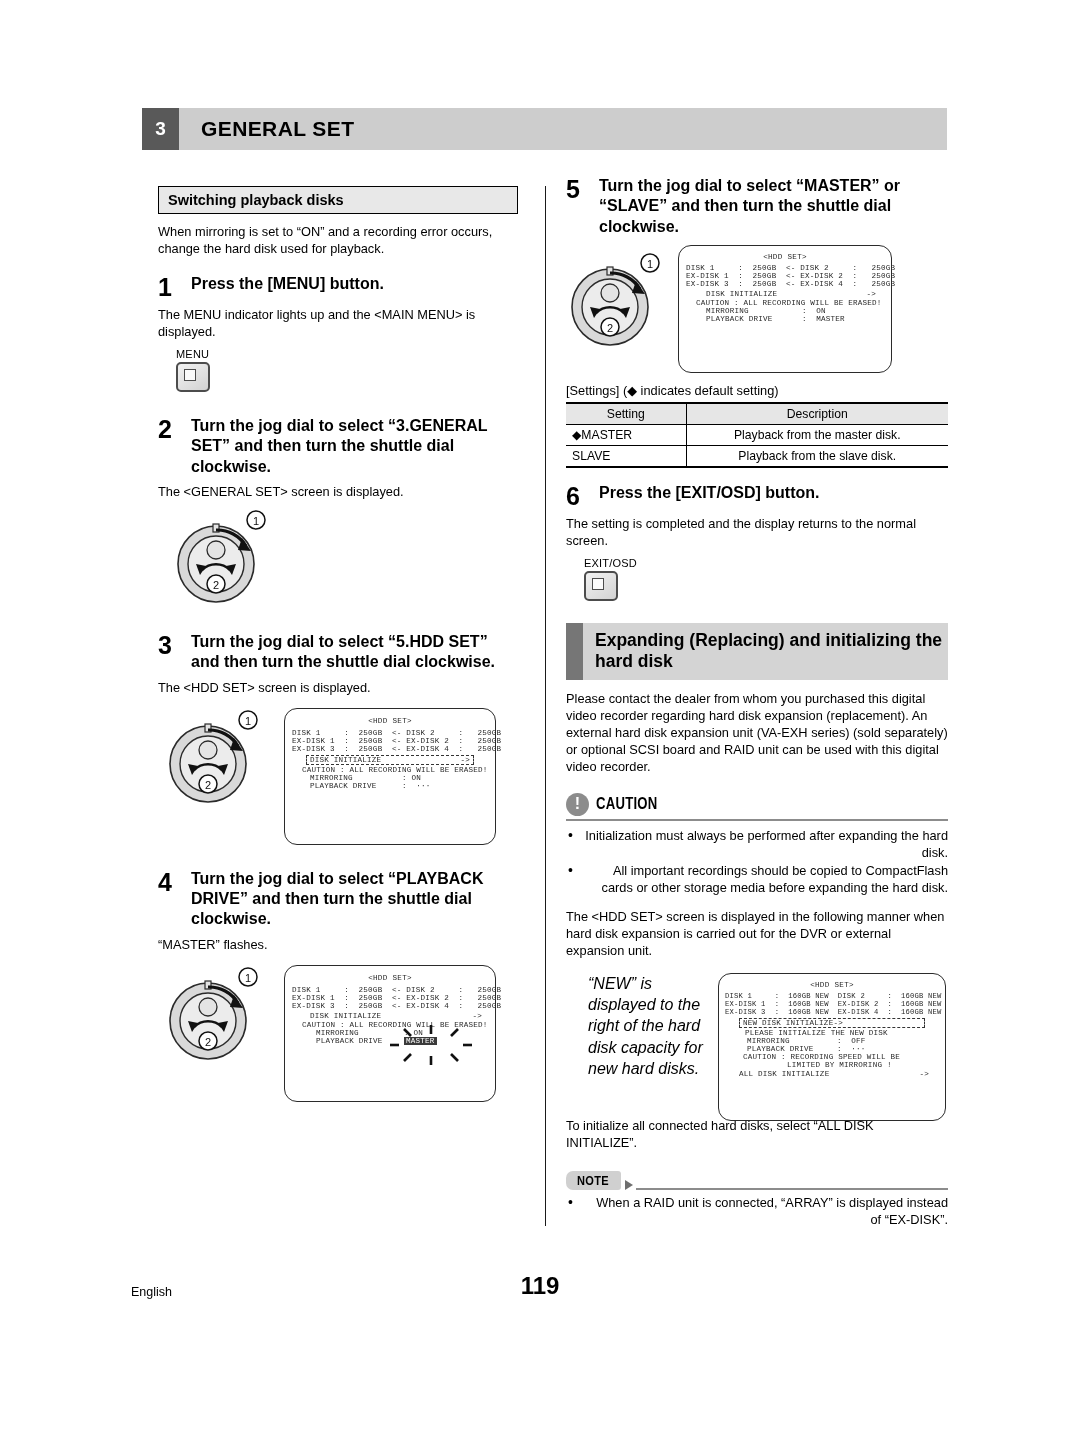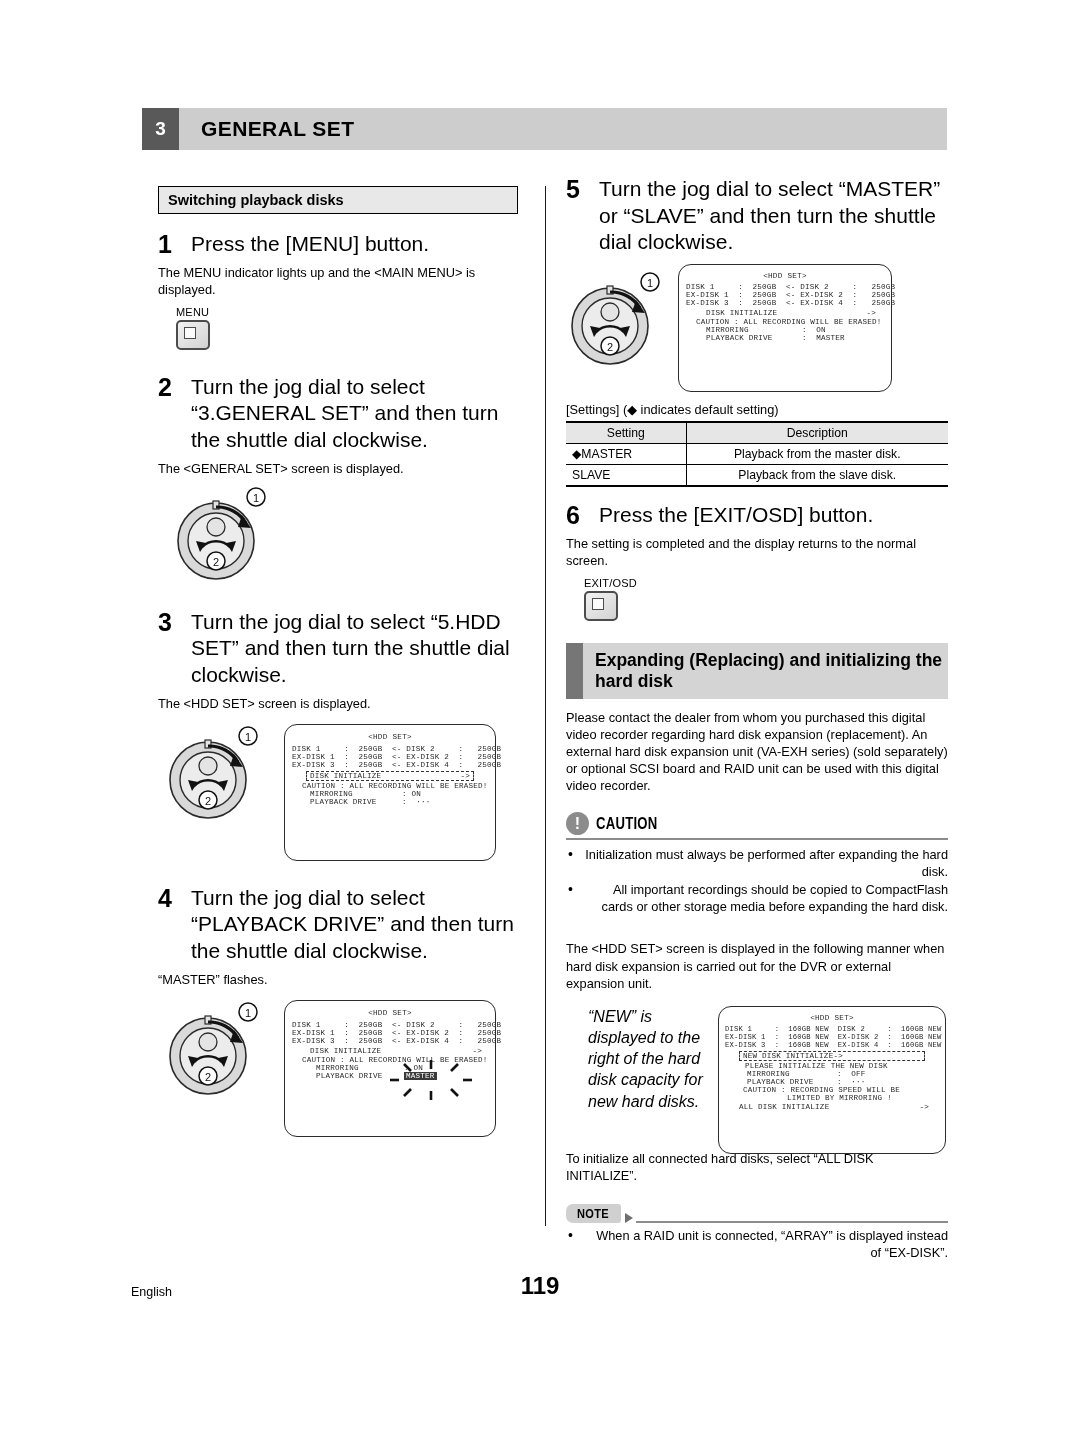--- a/index.html
+++ b/index.html
@@ -59,7 +59,7 @@
     width:33px; flex:0 0 33px; padding-top:1px;
   }
   .step-txt {
-    font-size:21px; font-weight:normal; line-height:1.27;
+    font-size:16px; font-weight:bold; line-height:1.27;
   }
   .step-note { font-size:12.8px; line-height:1.33; margin:6px 0 0 0; }
 

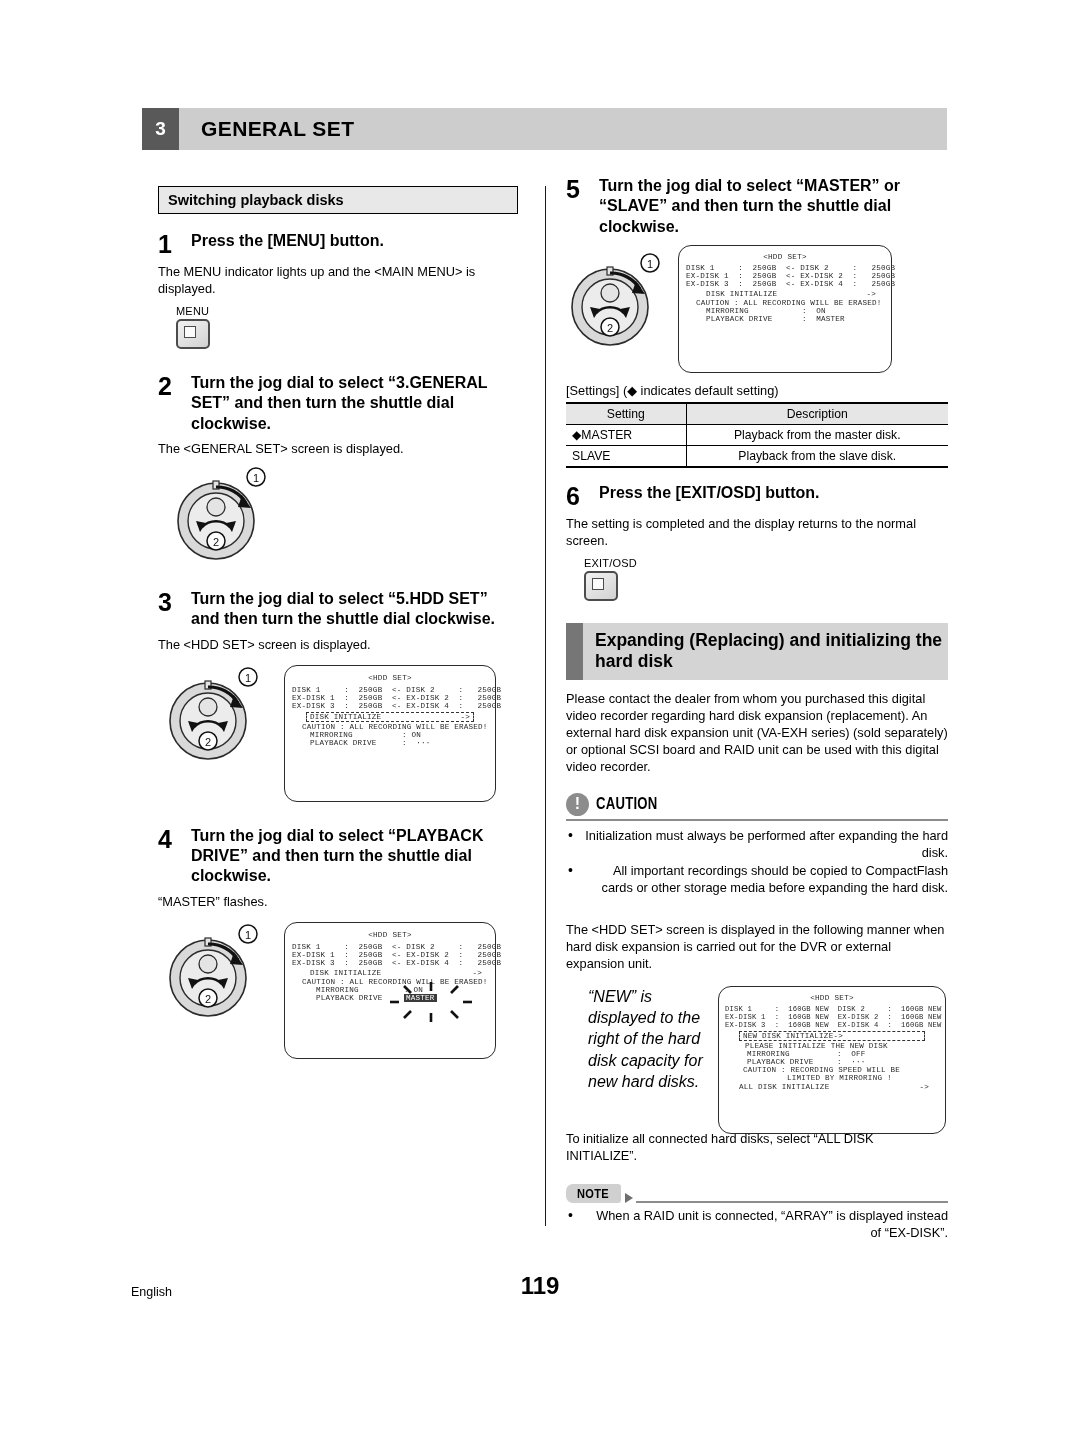--- a/index.html
+++ b/index.html
@@ -187,6 +187,7 @@
 
     <div class="boxed-heading">Switching playback disks</div>
 
+    <p class="body-text">When mirroring is set to “ON” and a recording error occurs, change the hard disk used for playback.</p>
 
     <div class="step">
       <div class="step-num">1</div>

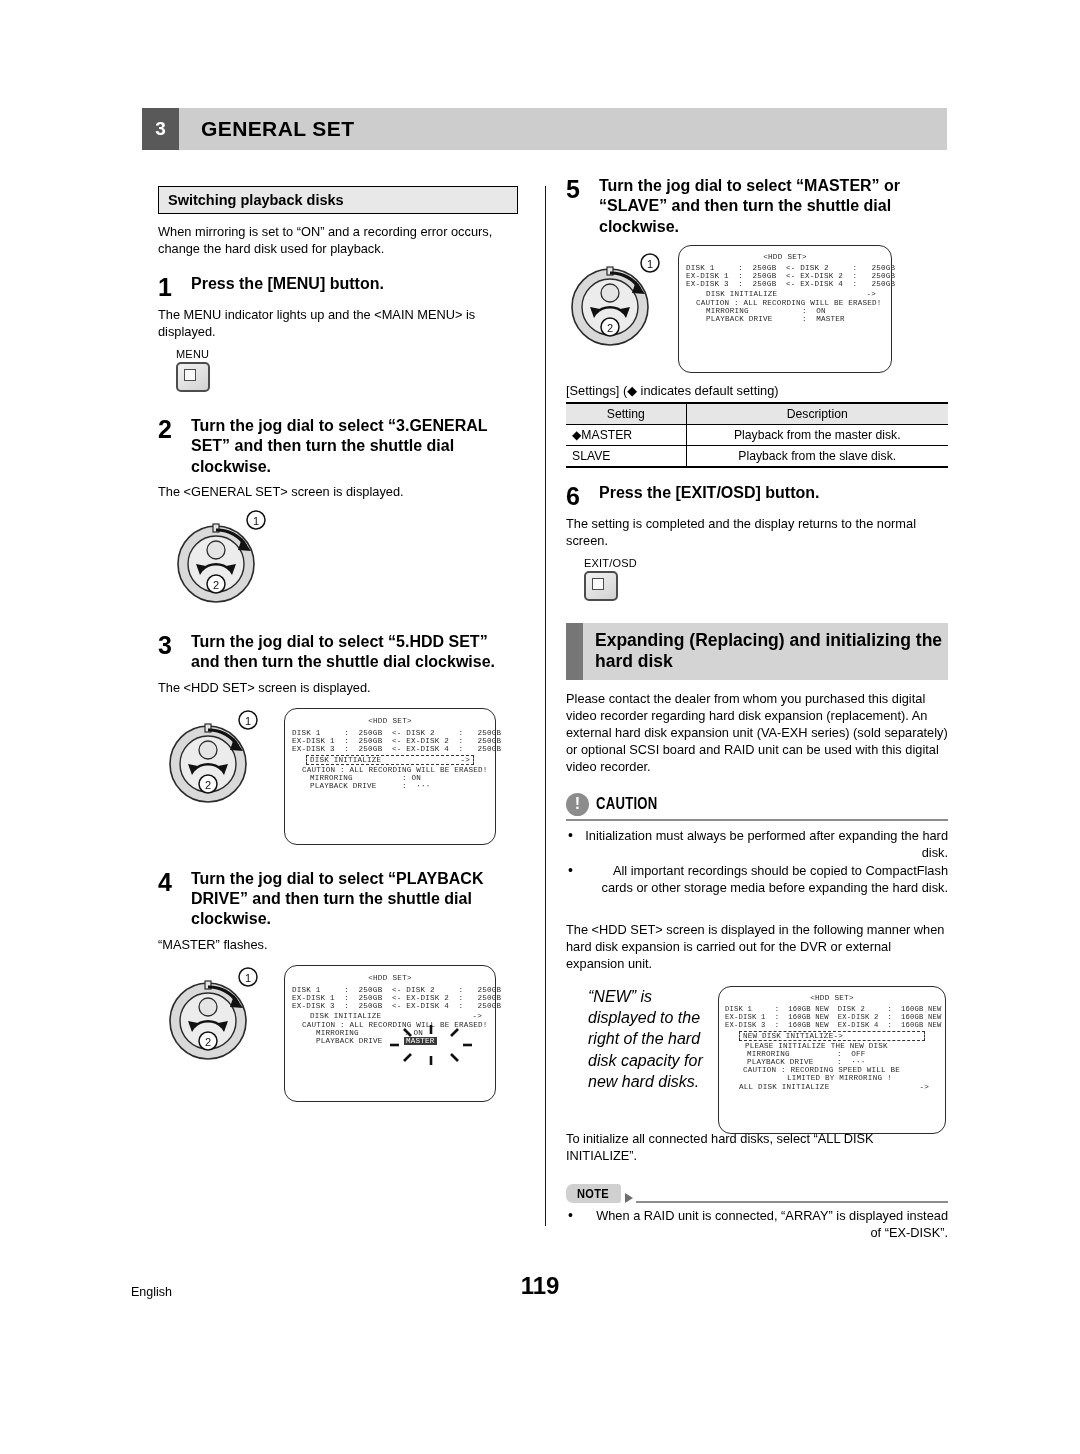--- a/index.html
+++ b/index.html
@@ -424,7 +424,7 @@
       <li>All important recordings should be copied to CompactFlash cards or other storage media before expanding the hard disk.</li>
     </ul>
 
-    <p class="body-text" style="margin-top:25px;">The &lt;HDD SET&gt; screen is displayed in the following manner when hard disk expansion is carried out for the DVR or external expansion unit.</p>
+    <p class="body-text" style="margin-top:12px;">The &lt;HDD SET&gt; screen is displayed in the following manner when hard disk expansion is carried out for the DVR or external expansion unit.</p>
 
     <div class="newdisk-wrap">
       <div class="newdisk-cap">“NEW” is displayed to the right of the hard disk capacity for new hard disks.</div>

